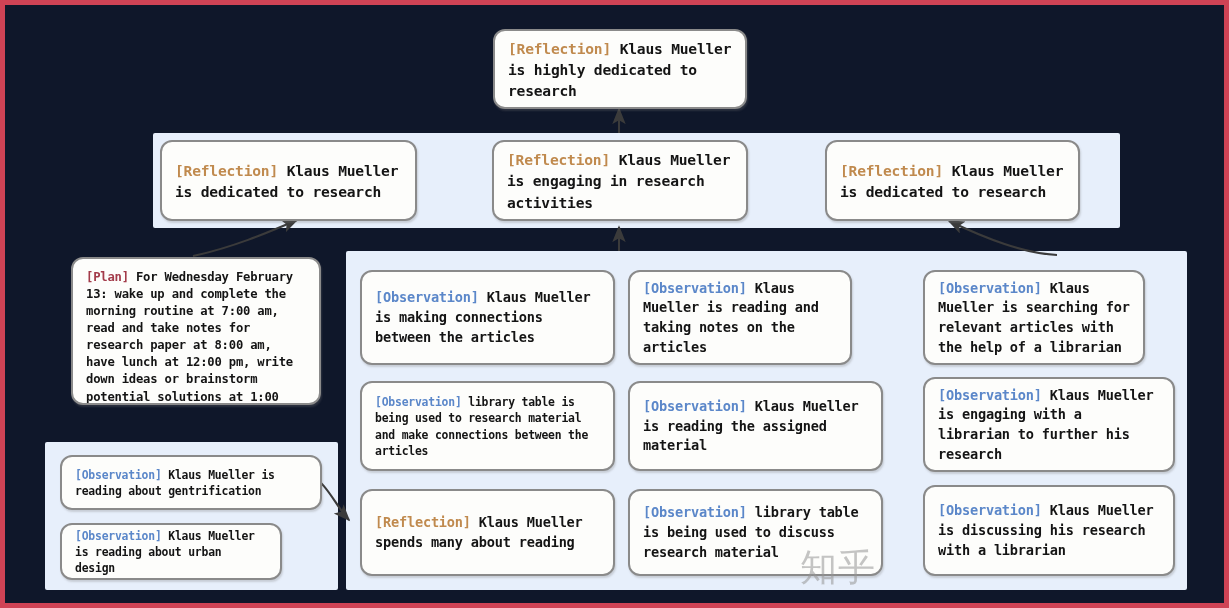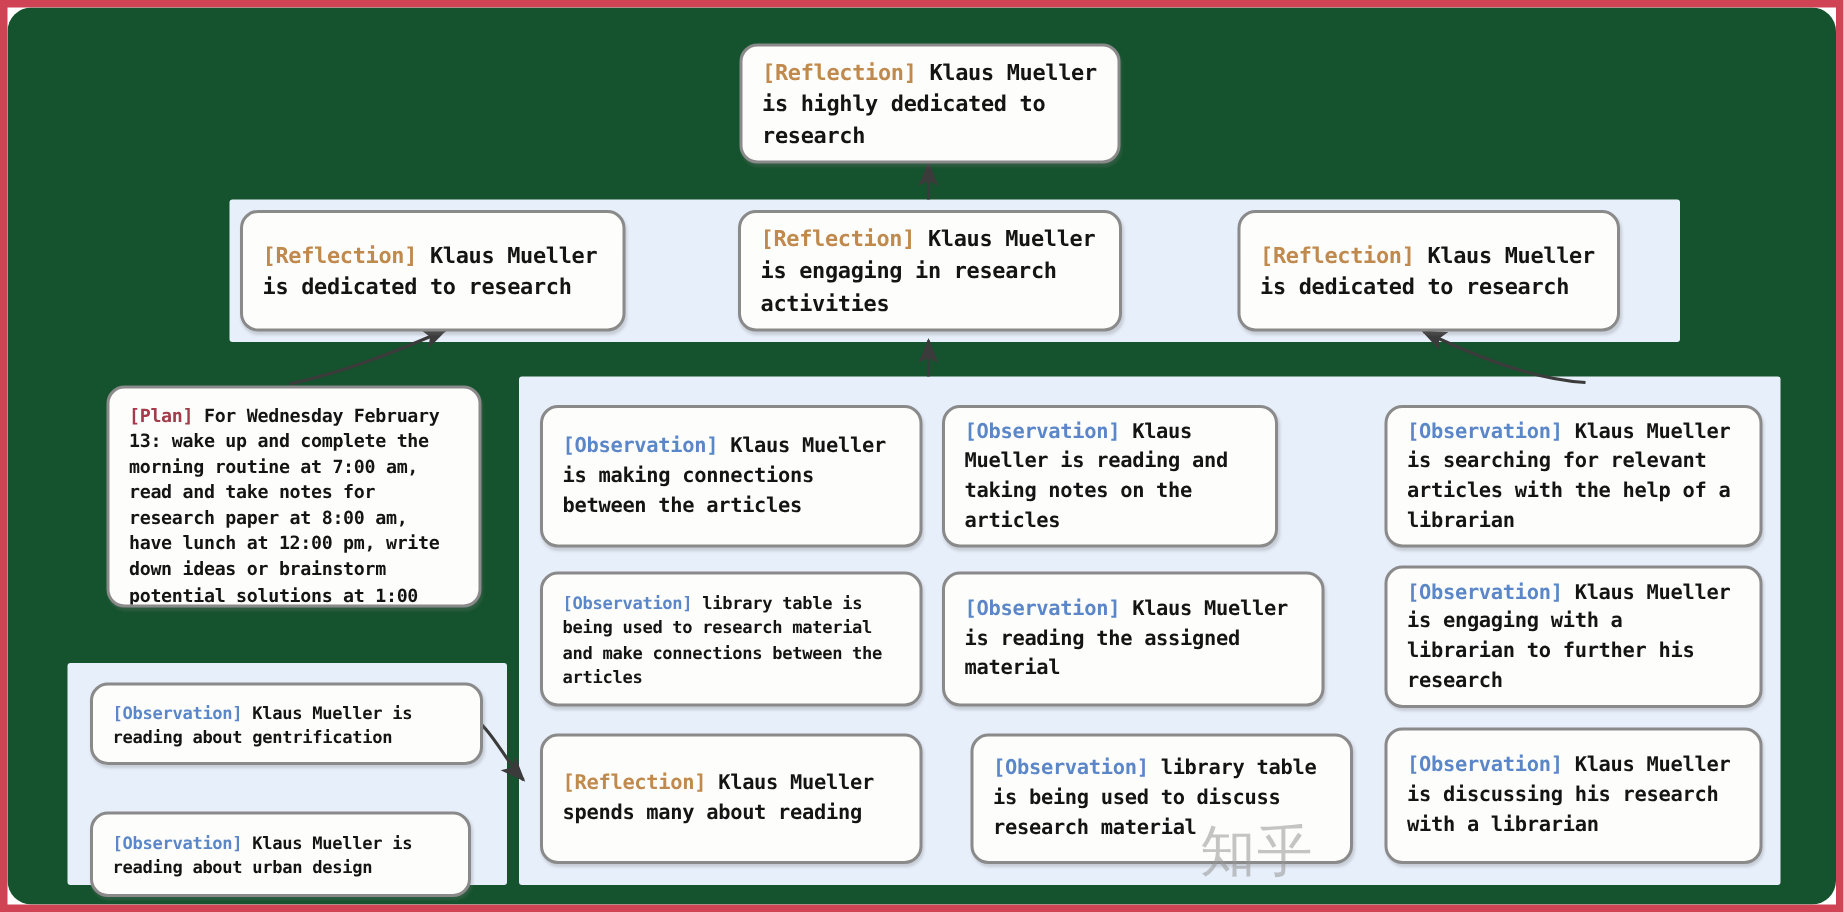--- a/index.html
+++ b/index.html
@@ -22,8 +22,7 @@
   #canvas {
     position: absolute;
     inset: 0;
-    background: #14532d;
-    border-radius: 16px;
+    background: #0f172a;
   }
   
   .band {

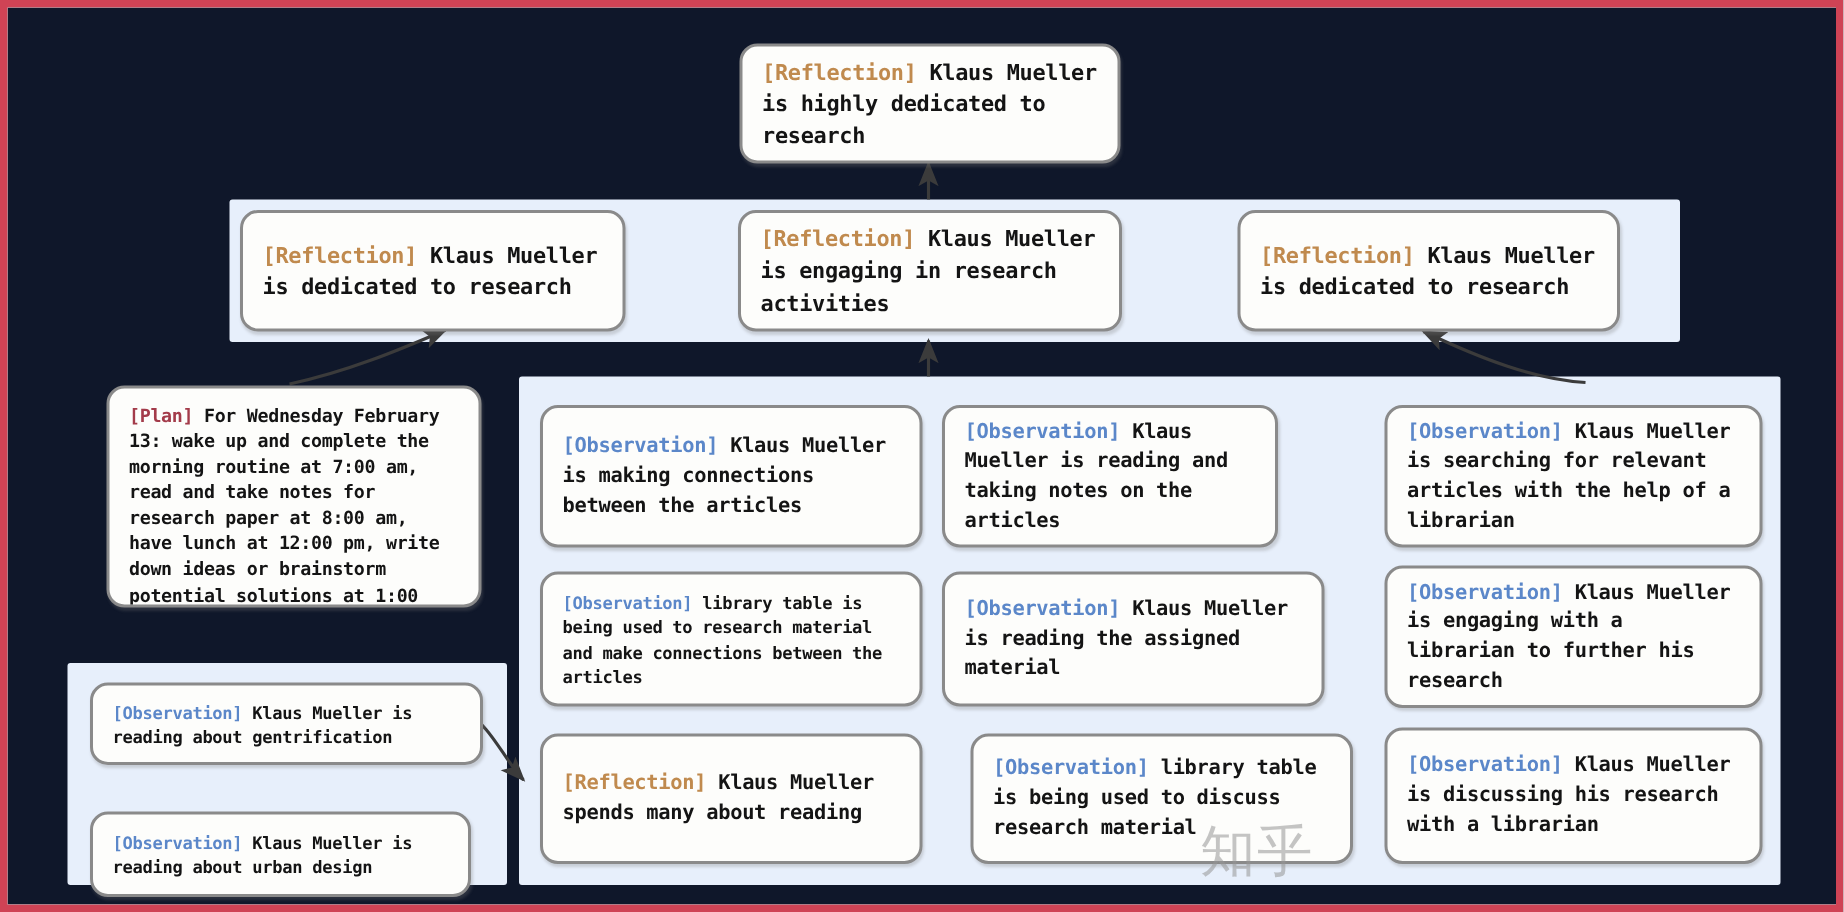--- a/index.html
+++ b/index.html
@@ -184,7 +184,7 @@
       </span>
     </div>
 
-    <div class="node fs-md" style="left:918px; top:265px; width:252px; height:95px;">
+    <div class="node fs-md" style="left:918px; top:265px; width:222px; height:95px;">
       <span class="txt">
         <span class="tag-observation">[Observation]</span><span> Klaus Mueller is searching for relevant articles with the help of a librarian</span>
       </span>

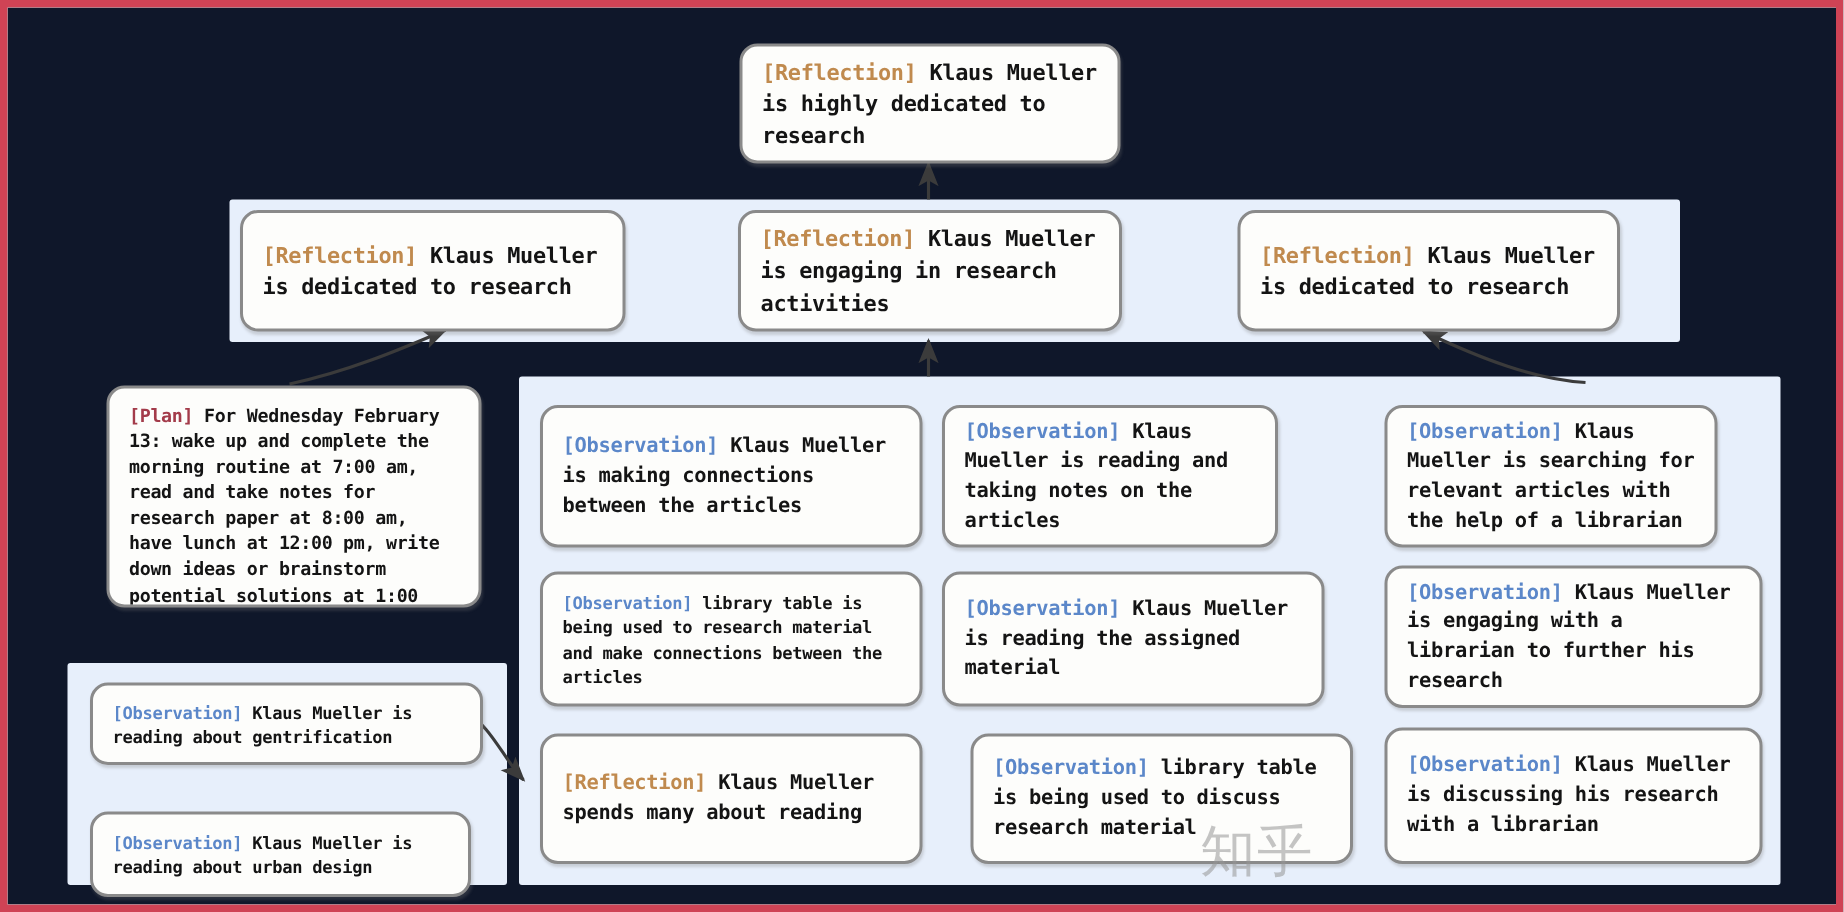--- a/index.html
+++ b/index.html
@@ -178,7 +178,7 @@
       </span>
     </div>
 
-    <div class="node fs-md" style="left:642px; top:484px; width:255px; height:87px;">
+    <div class="node fs-md" style="left:623px; top:484px; width:255px; height:87px;">
       <span class="txt">
         <span class="tag-observation">[Observation]</span><span> library table is being used to discuss research material</span>
       </span>

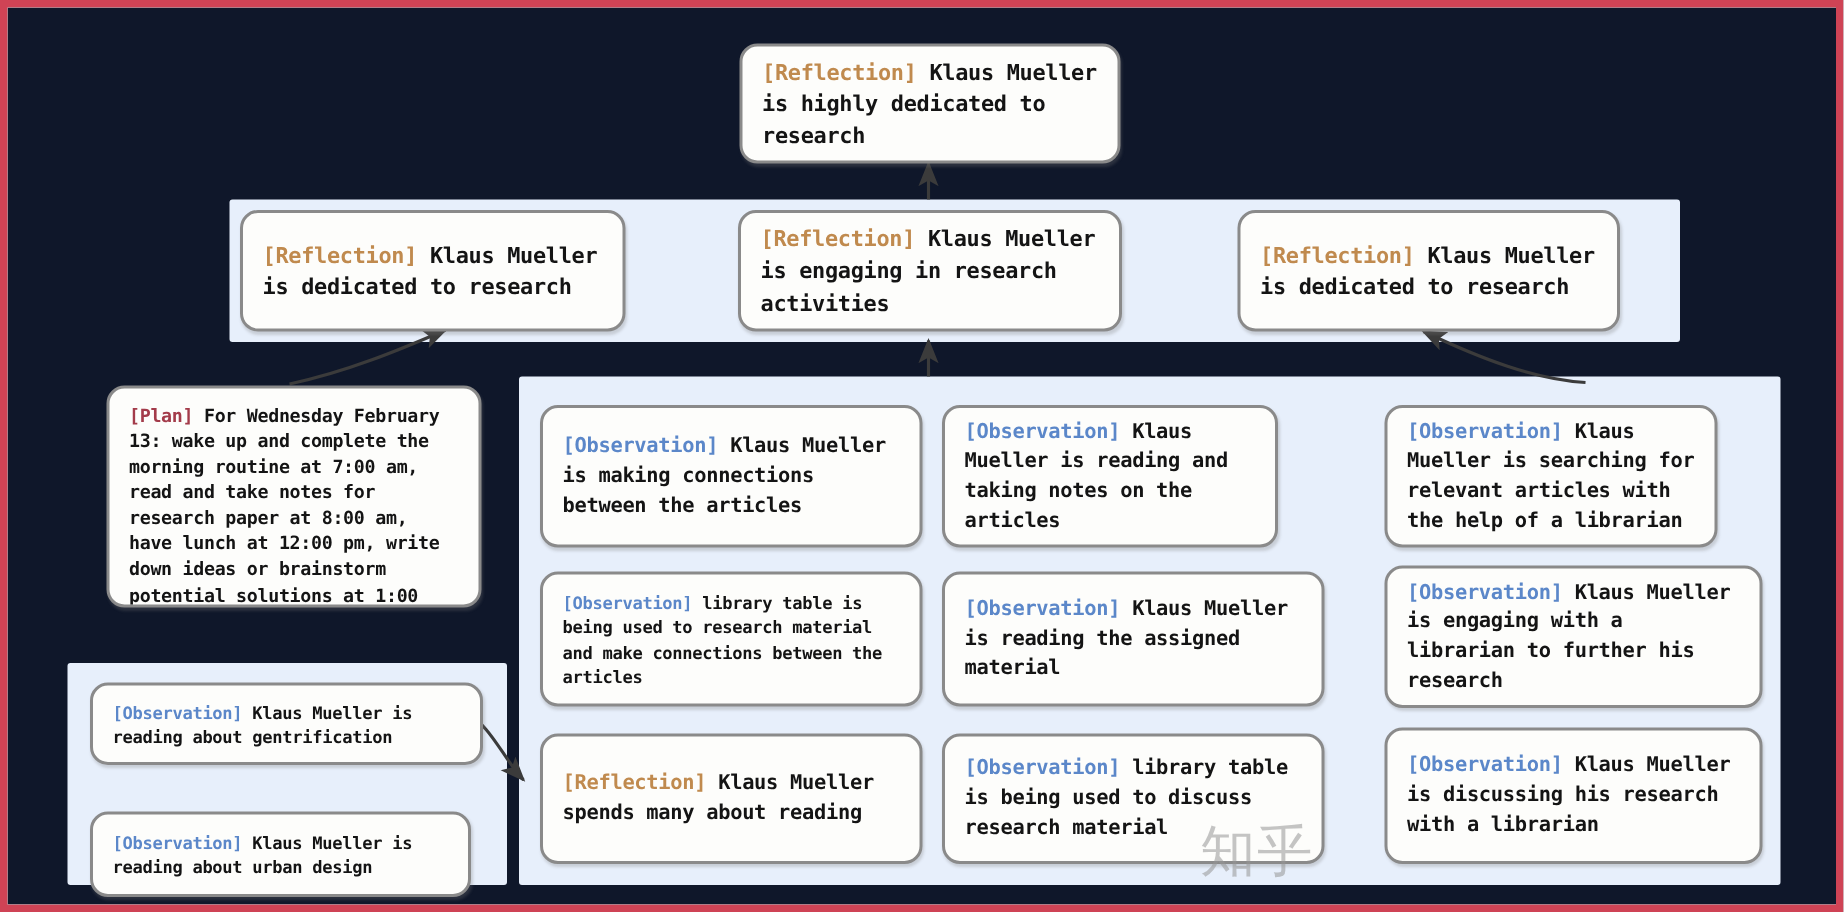--- a/index.html
+++ b/index.html
@@ -142,7 +142,7 @@
       </span>
     </div>
 
-    <div class="node fs-xs" style="left:55px; top:536px; width:254px; height:57px;">
+    <div class="node fs-xs" style="left:55px; top:518px; width:222px; height:57px;">
       <span class="txt">
         <span class="tag-observation">[Observation]</span><span> Klaus Mueller is reading about urban design</span>
       </span>

